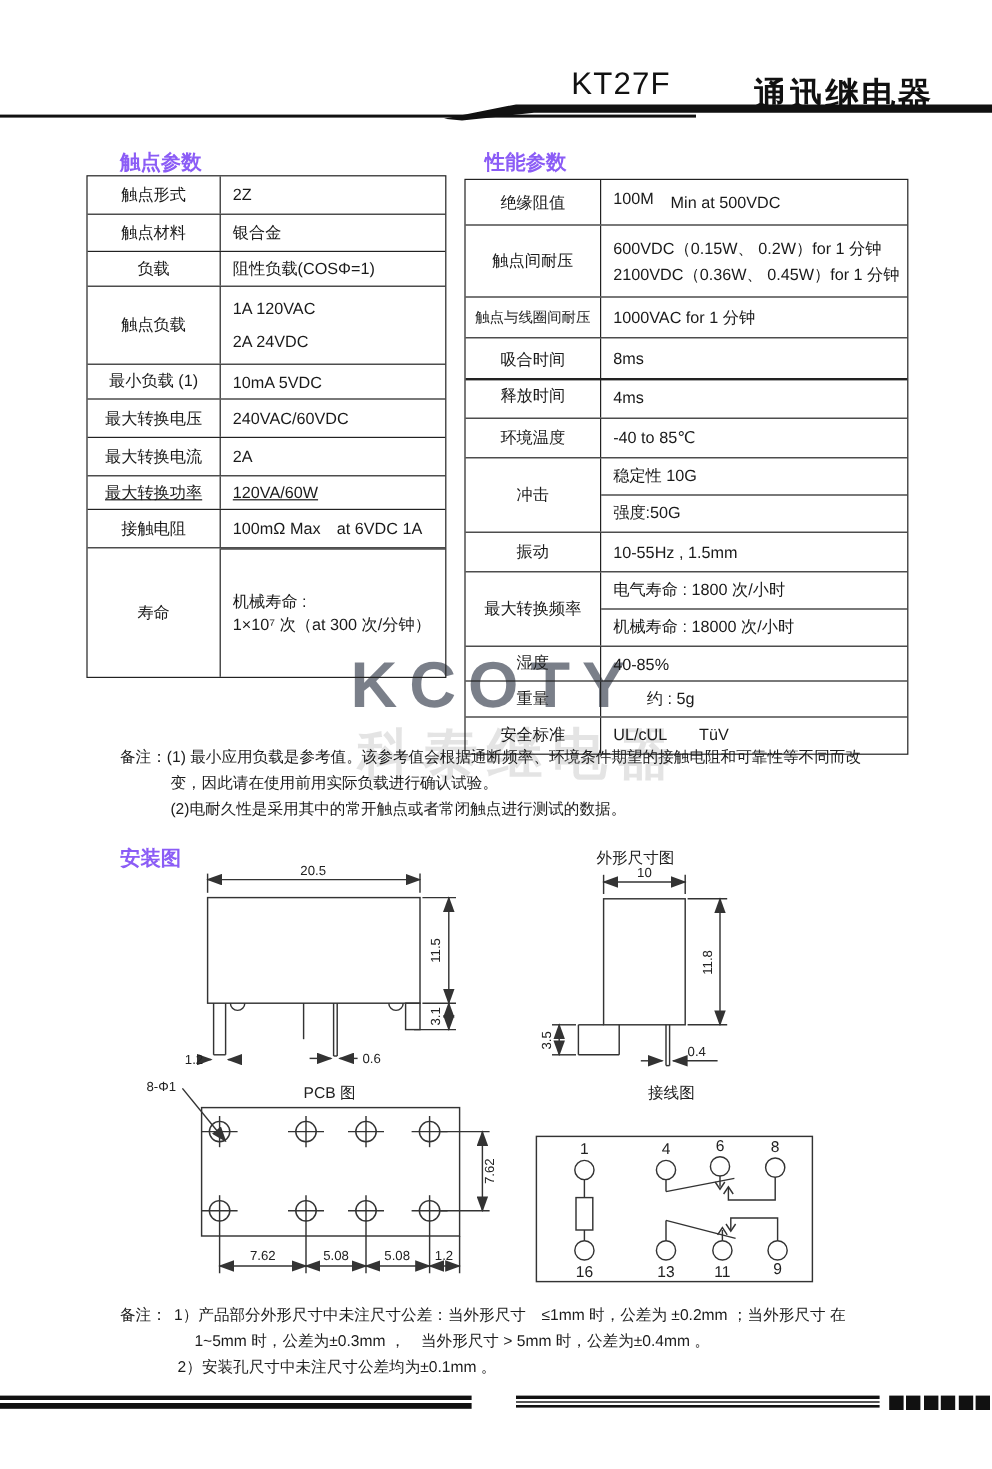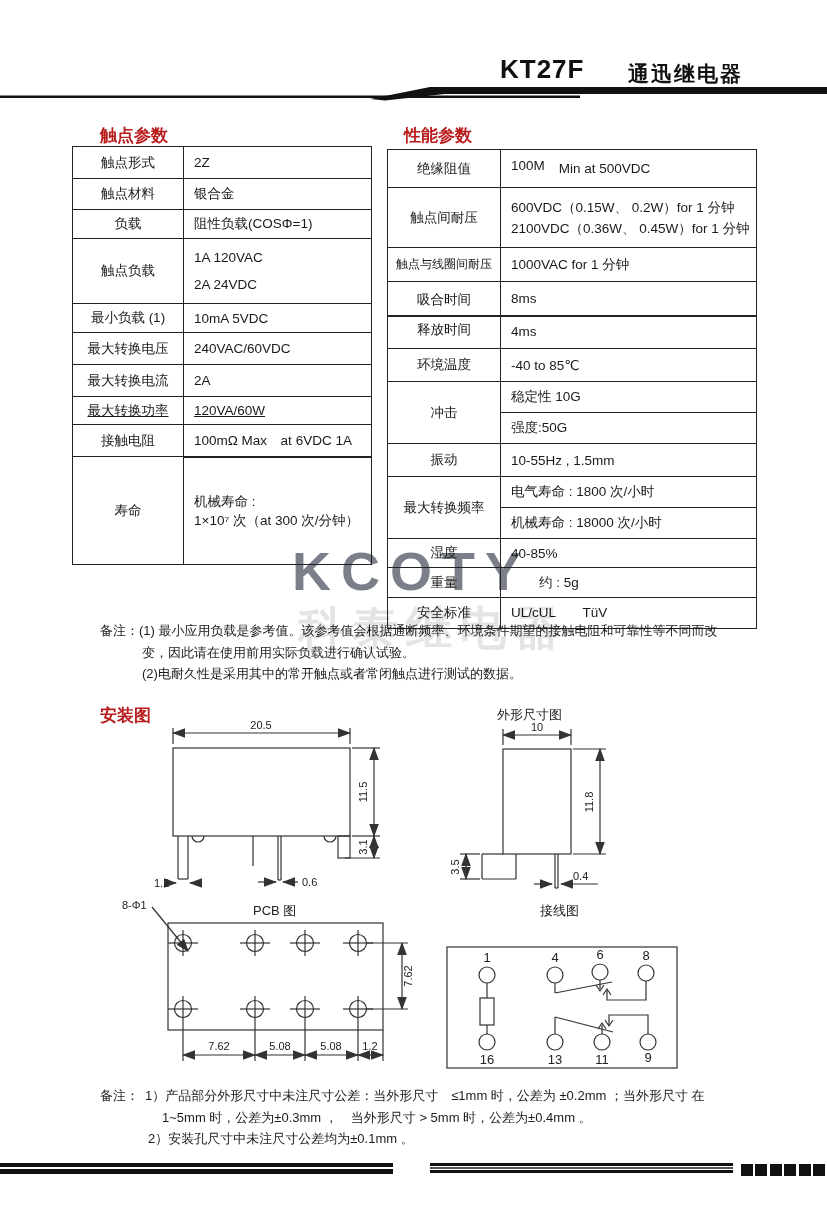--- a/index.html
+++ b/index.html
@@ -51,7 +51,7 @@
 
 <div class="page">
 
-  <div class="abs model" style="left:500px;top:54px;font-weight:bold;">KT27F</div>
+  <div class="abs model" style="left:476px;top:54px;">KT27F</div>
   <div class="abs category" style="left:628px;top:60px;">通迅继电器</div>
   <svg class="abs" style="left:0;top:0;" width="827" height="110">
     <polygon points="370,99 430,87 827,87 827,94 445,94 385,100.5" fill="#111"></polygon>

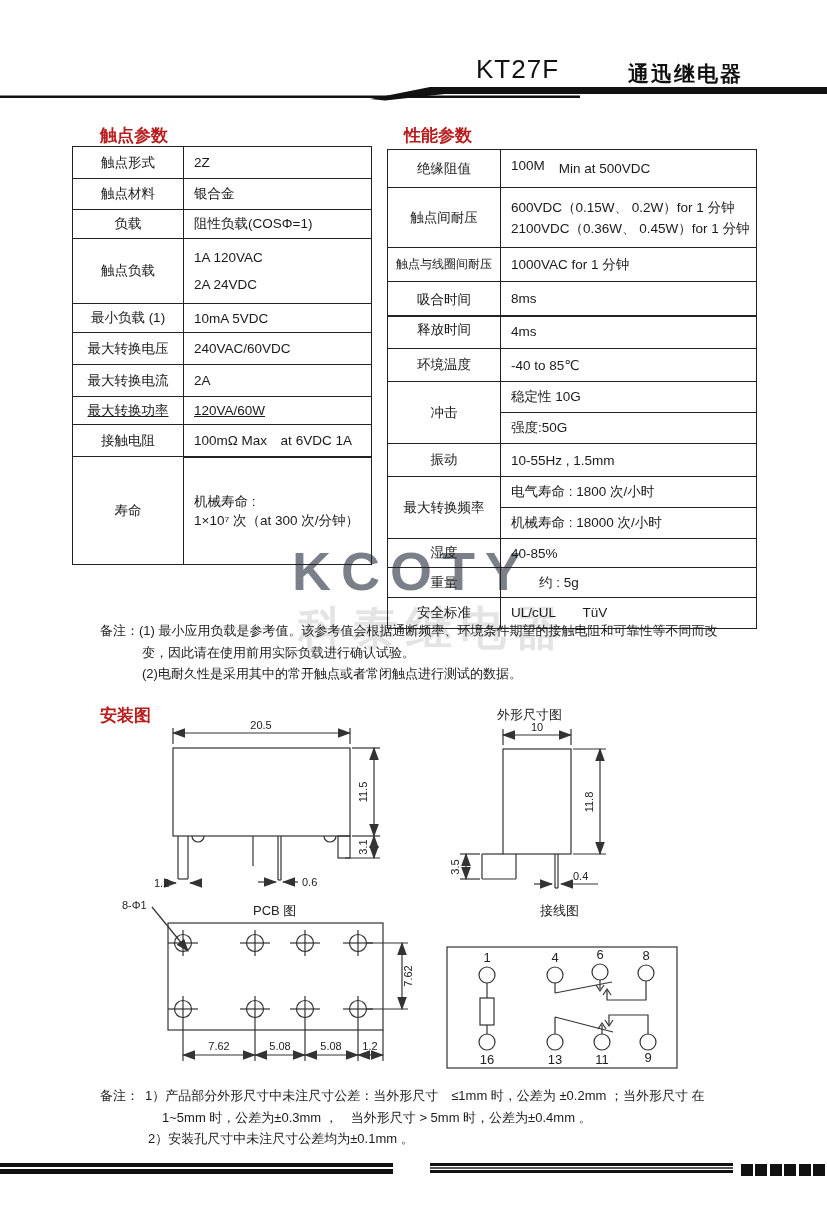--- a/index.html
+++ b/index.html
@@ -8,7 +8,7 @@
   .abs{position:absolute;}
   
   .model{font-size:26px;letter-spacing:1px;color:#111;}
-  .category{font-size:21px;font-weight:bold;color:#111;letter-spacing:2px;}
+  .category{font-size:28px;font-weight:bold;color:#111;letter-spacing:2px;}
   
   .h1{font-size:17px;font-weight:bold;color:#b91c1c;}
   .h2{font-size:13px;color:#222;}

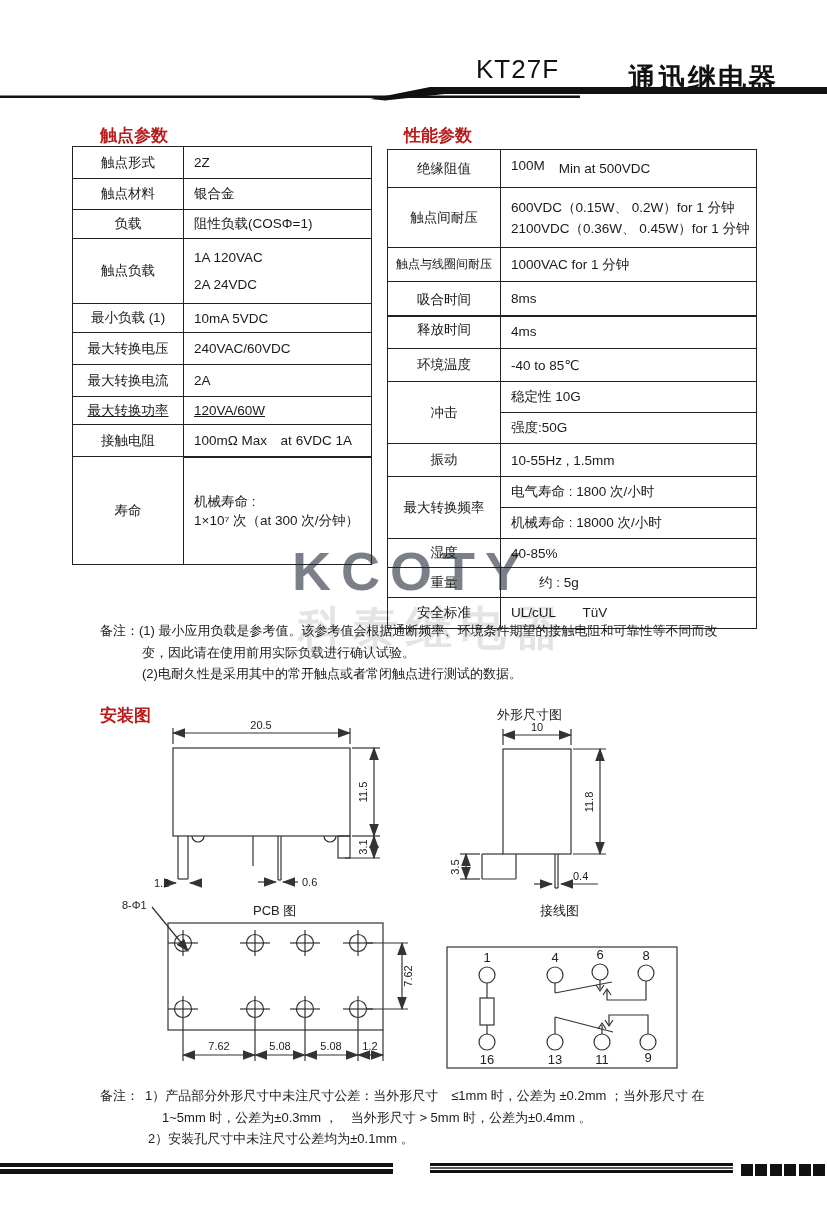--- a/index.html
+++ b/index.html
@@ -10,7 +10,7 @@
   .model{font-size:26px;letter-spacing:1px;color:#111;}
   .category{font-size:28px;font-weight:bold;color:#111;letter-spacing:2px;}
   
-  .h1{font-size:17px;font-weight:bold;color:#b91c1c;}
+  .h1{font-size:17px;font-weight:bold;color:#8b5cf6;}
   .h2{font-size:13px;color:#222;}
   
   .wm1{font-size:54px;font-weight:bold;color:#0f172a;opacity:.55;letter-spacing:10px;z-index:0;}

